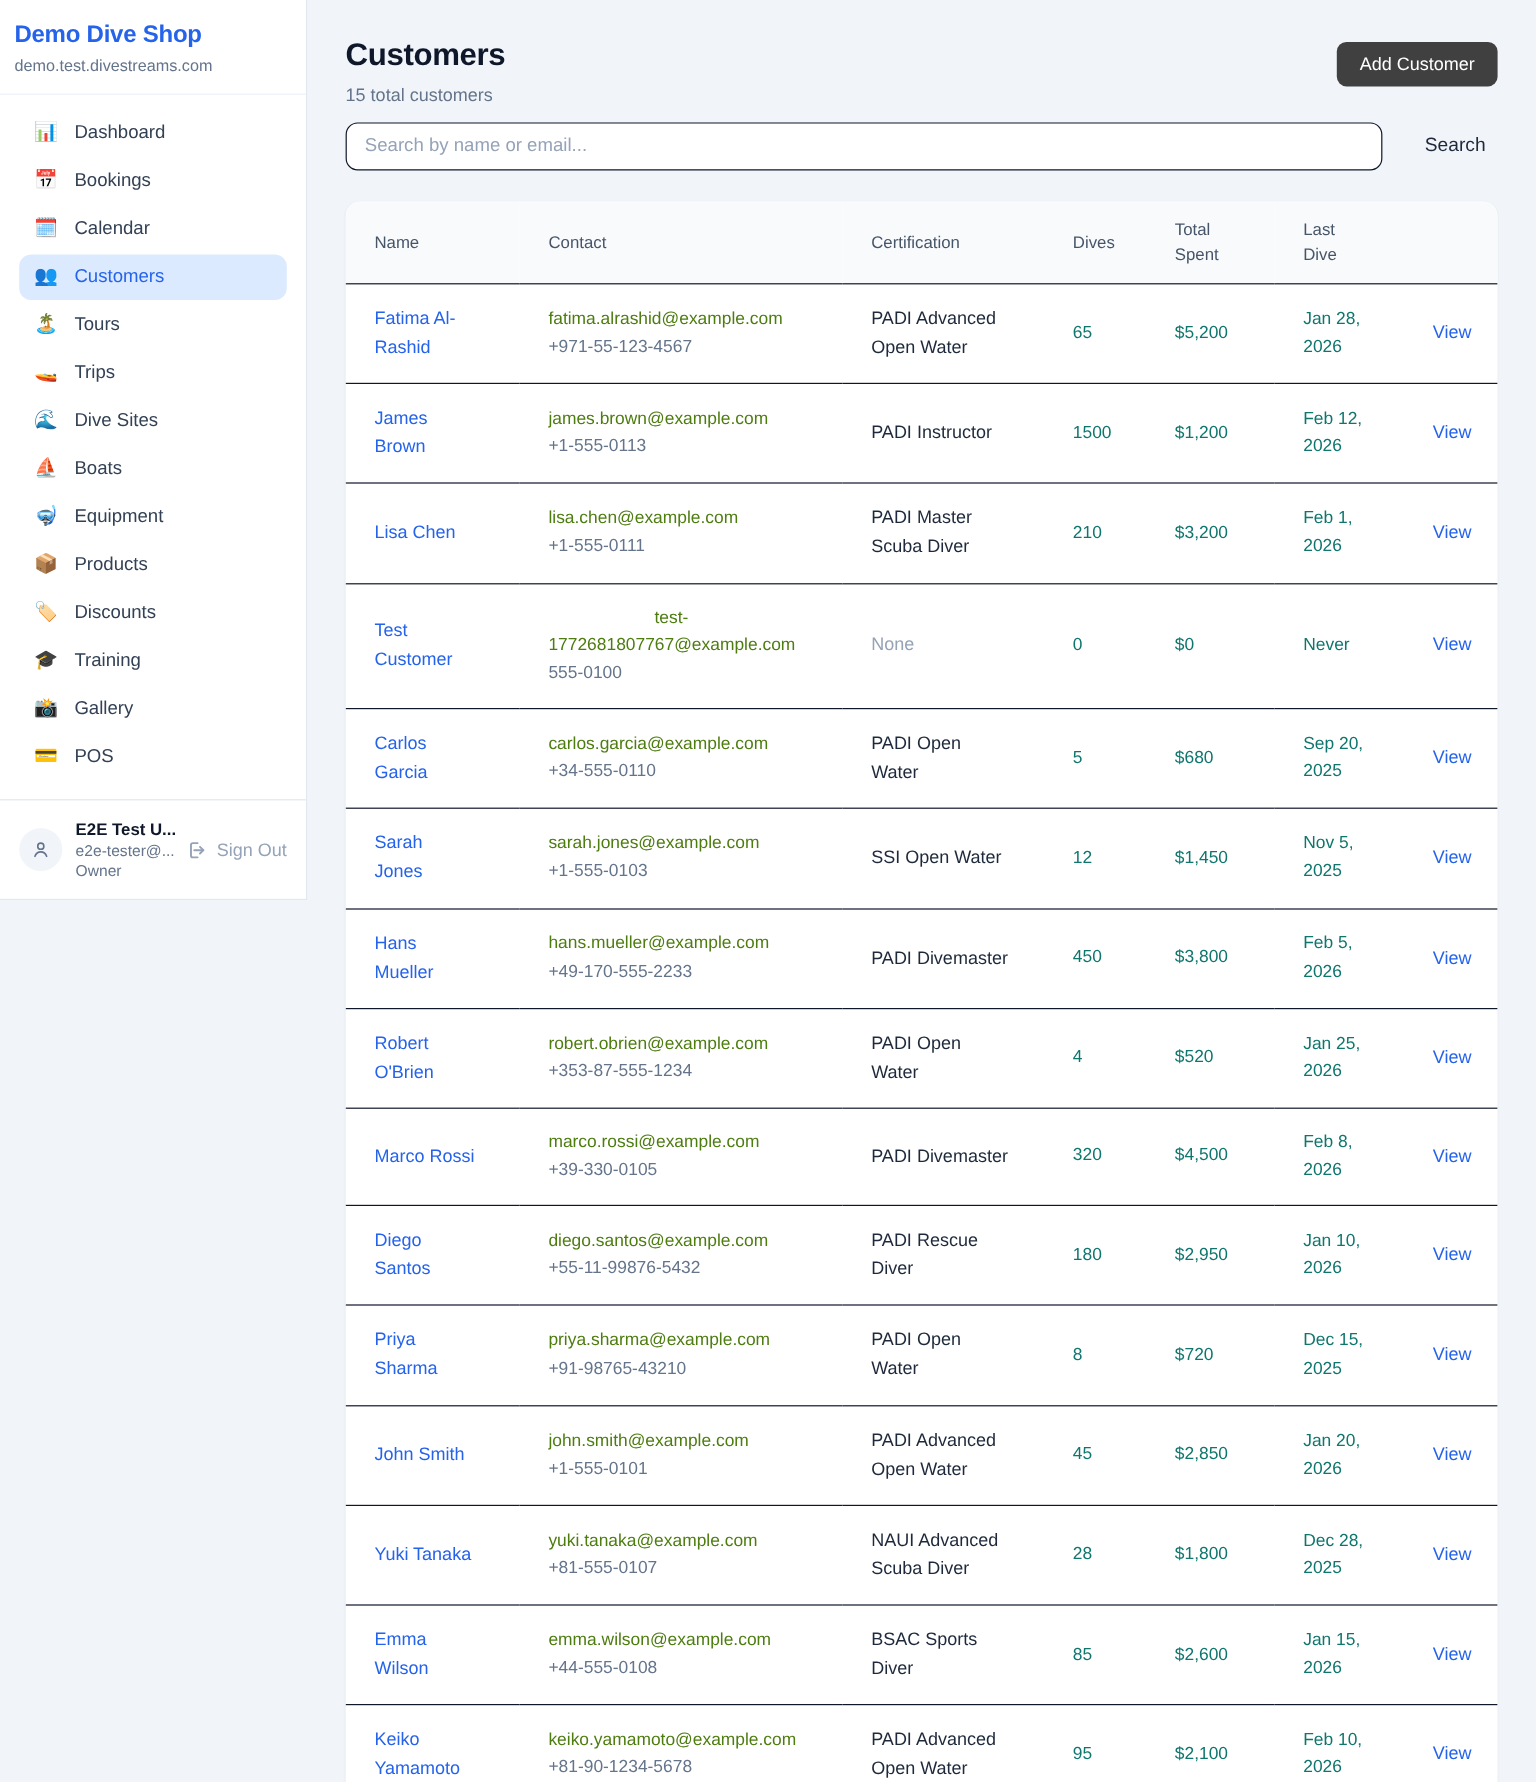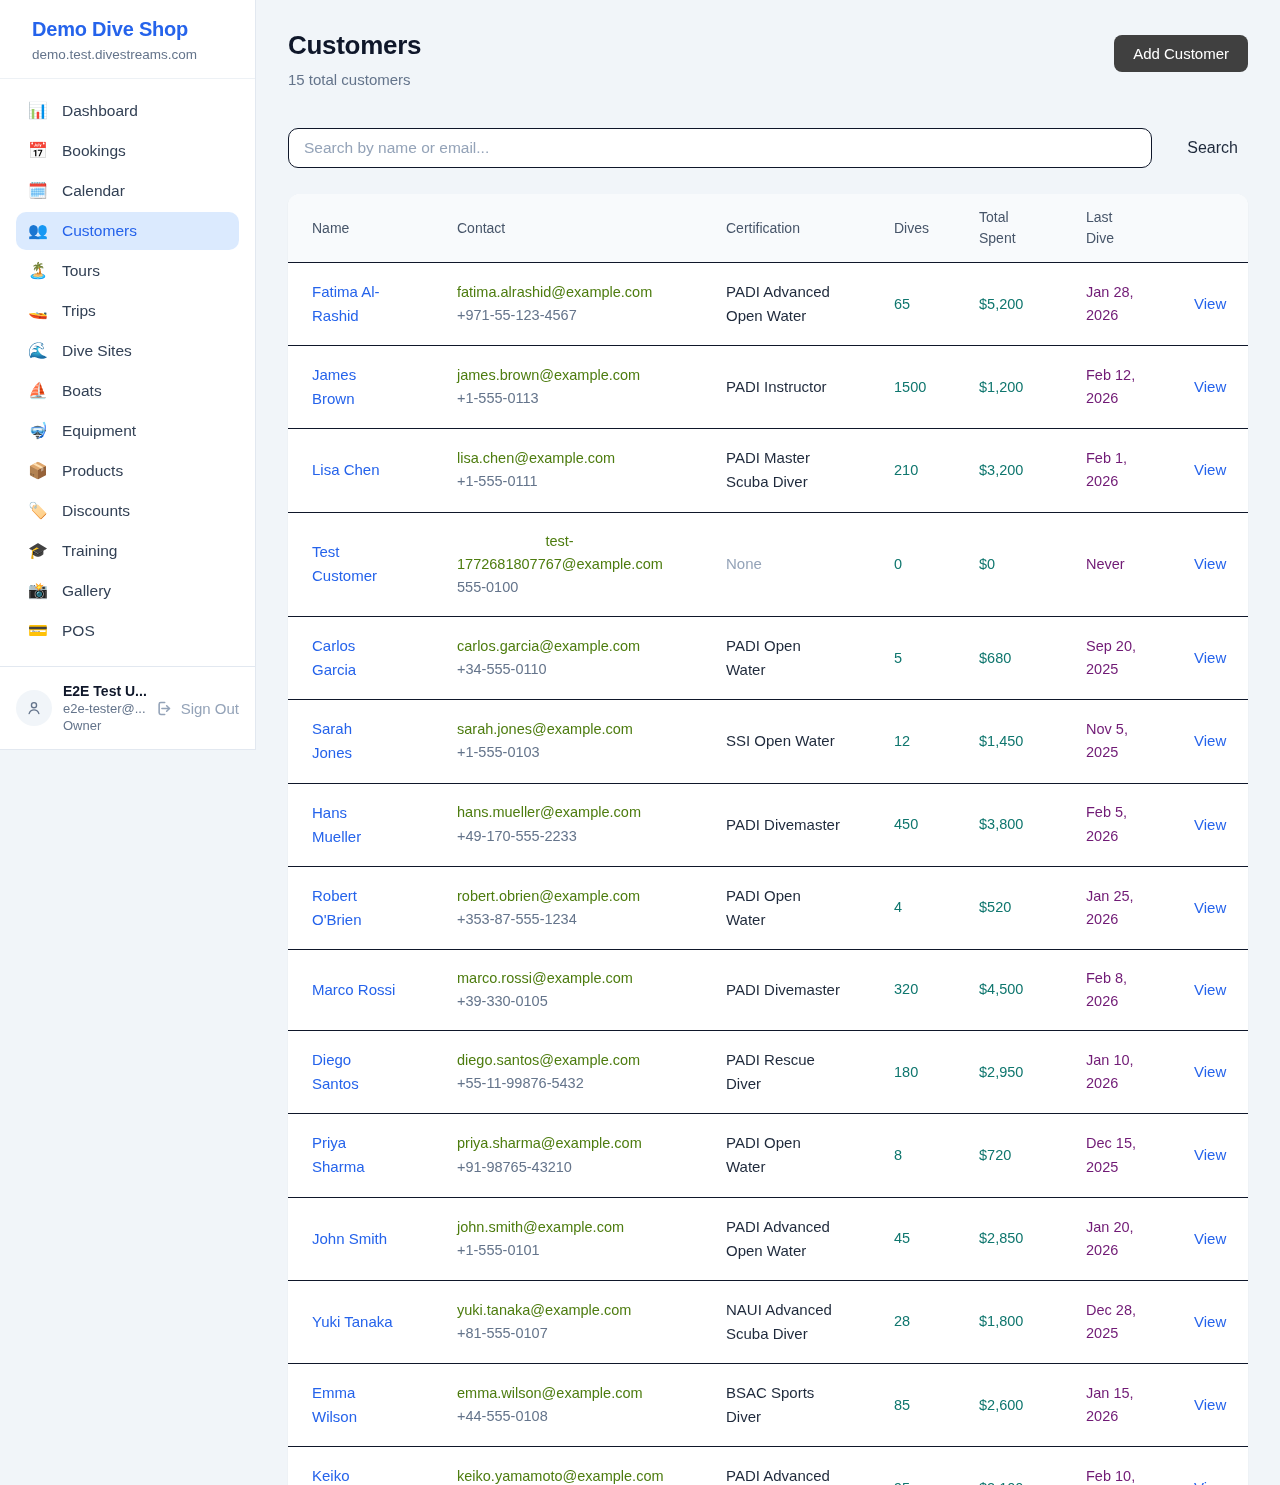--- a/index.html
+++ b/index.html
@@ -9,7 +9,7 @@
 
   
   .sidebar { width: 256px; flex: none; background: #ffffff; border-right: 1px solid #e2e8f0; border-bottom: 1px solid #e2e8f0; }
-  .sidebar-header { padding: 18px 32px 16px; border-bottom: 1px solid #edf1f5; }
+  .sidebar-header { padding: 18px 12px 16px; border-bottom: 1px solid #edf1f5; }
   .shop-name { font-size: 20px; font-weight: 700; color: #2563eb; letter-spacing: -0.2px; }
   .shop-domain { font-size: 13.5px; color: #64748b; margin-top: 6px; }
   .nav { padding: 13px 16px 14px; }

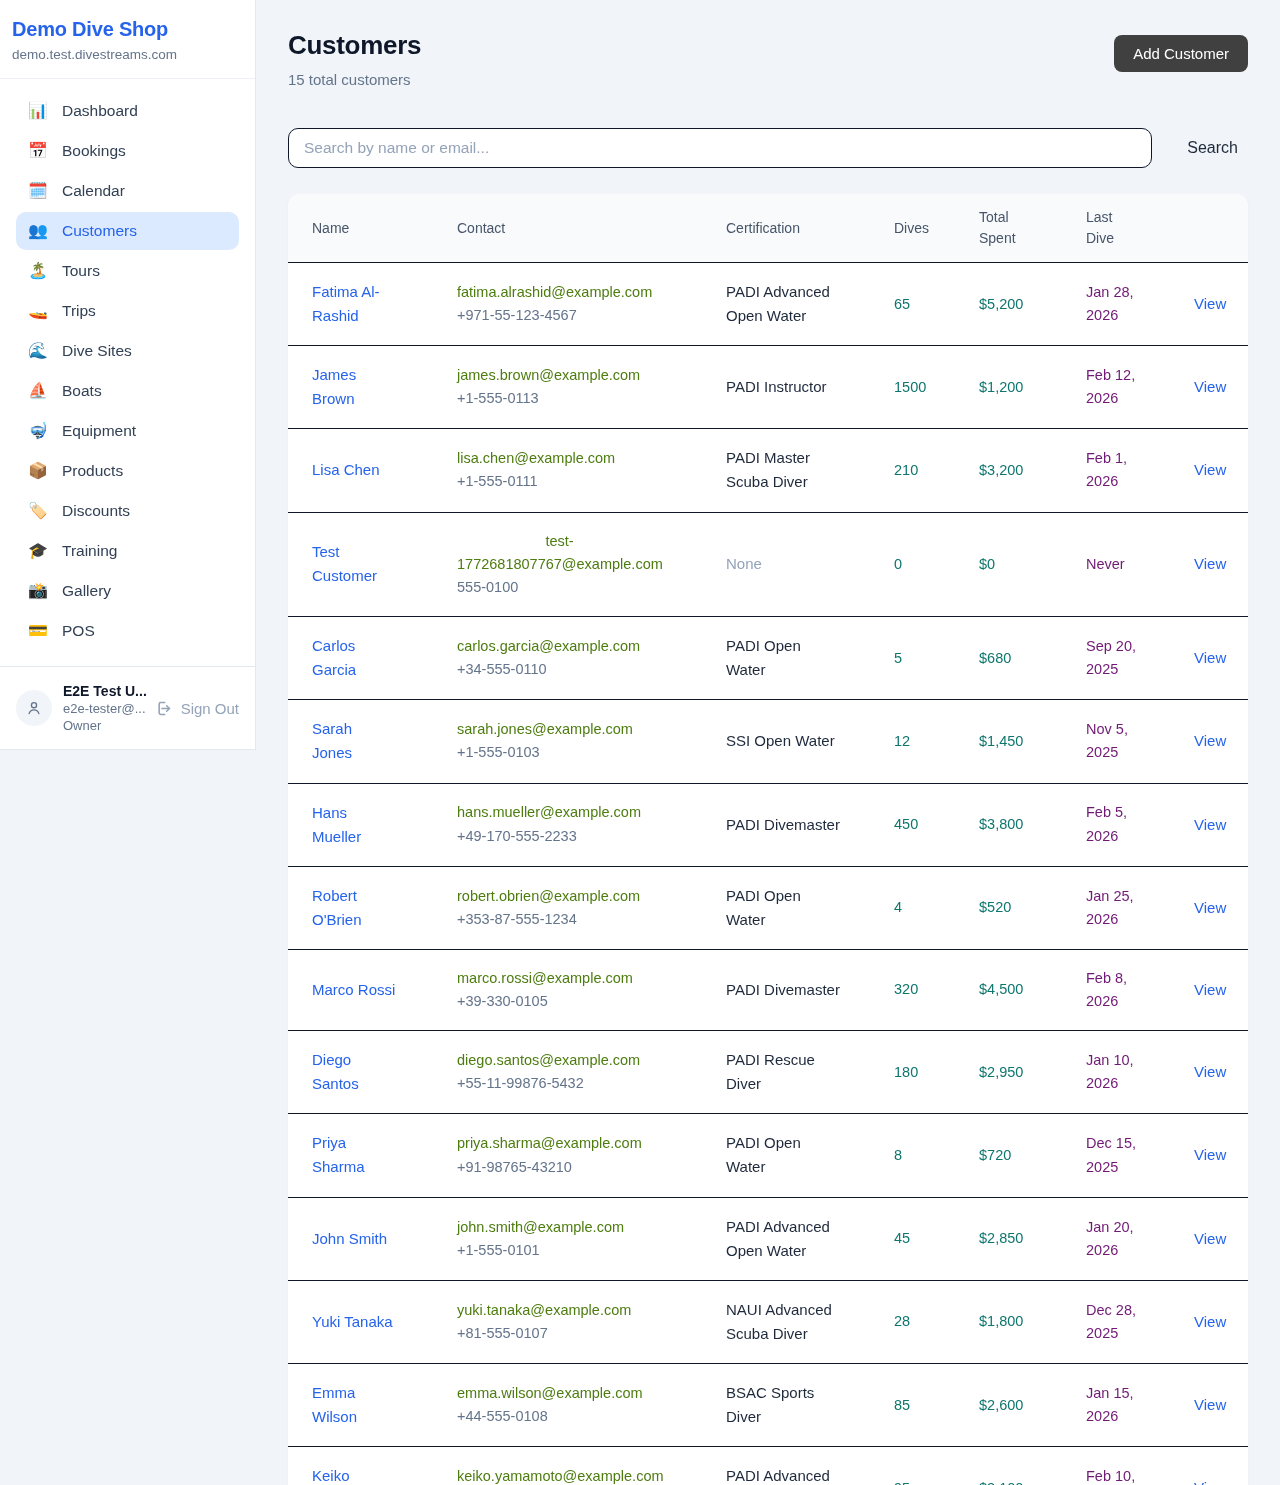--- a/index.html
+++ b/index.html
@@ -33,7 +33,7 @@
   .add-btn { background: #404040; color: #fff; border: none; border-radius: 8px; padding: 10px 19px;
              font-size: 15px; font-weight: 500; font-family: inherit; cursor: pointer; margin-top: 9px; }
 
-  .search-row { display: flex; align-items: center; gap: 25px; margin-top: 40px; }
+  .search-row { display: flex; align-items: center; gap: 25px; margin-top: 14px; }
   .search-input { flex: 1; border: 1.5px solid #0f172a; border-radius: 10px; height: 40px; padding: 0 15px;
                   font-size: 15.5px; background: #fff; font-family: inherit; color: #0f172a; outline: none; }
   .search-input::placeholder { color: #94a3b8; }

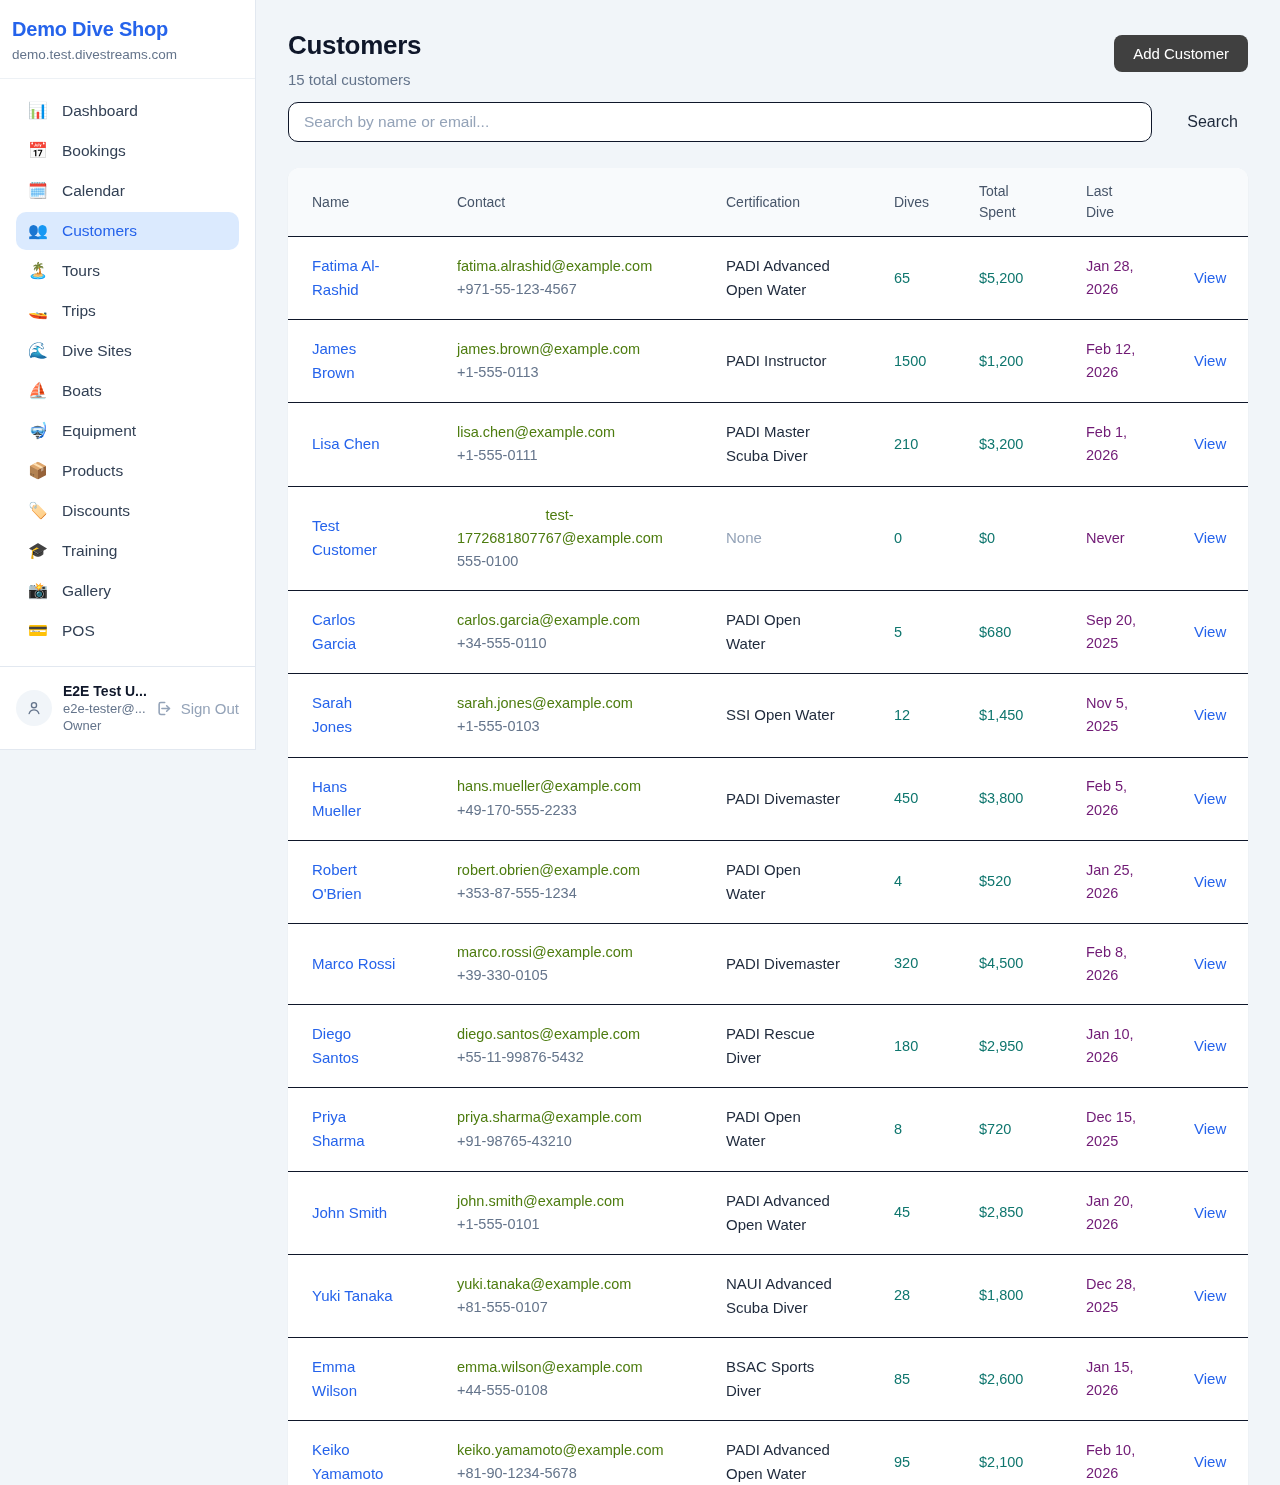--- a/index.html
+++ b/index.html
@@ -58,7 +58,7 @@
   .cert { color: #1e293b; font-size: 15px; display: inline-block; max-width: 114px; }
   .cert.muted { color: #94a3b8; }
   .dives, .spent { color: #0f766e; margin-top: 21px; }
-  .last-dive { color: #701a75; display: inline-block; max-width: 76px; }
+  .last-dive { color: #0f766e; display: inline-block; max-width: 76px; }
   .view-link { color: #2563eb; font-weight: 500; font-size: 15px; text-decoration: none; }
 </style>
 </head>

